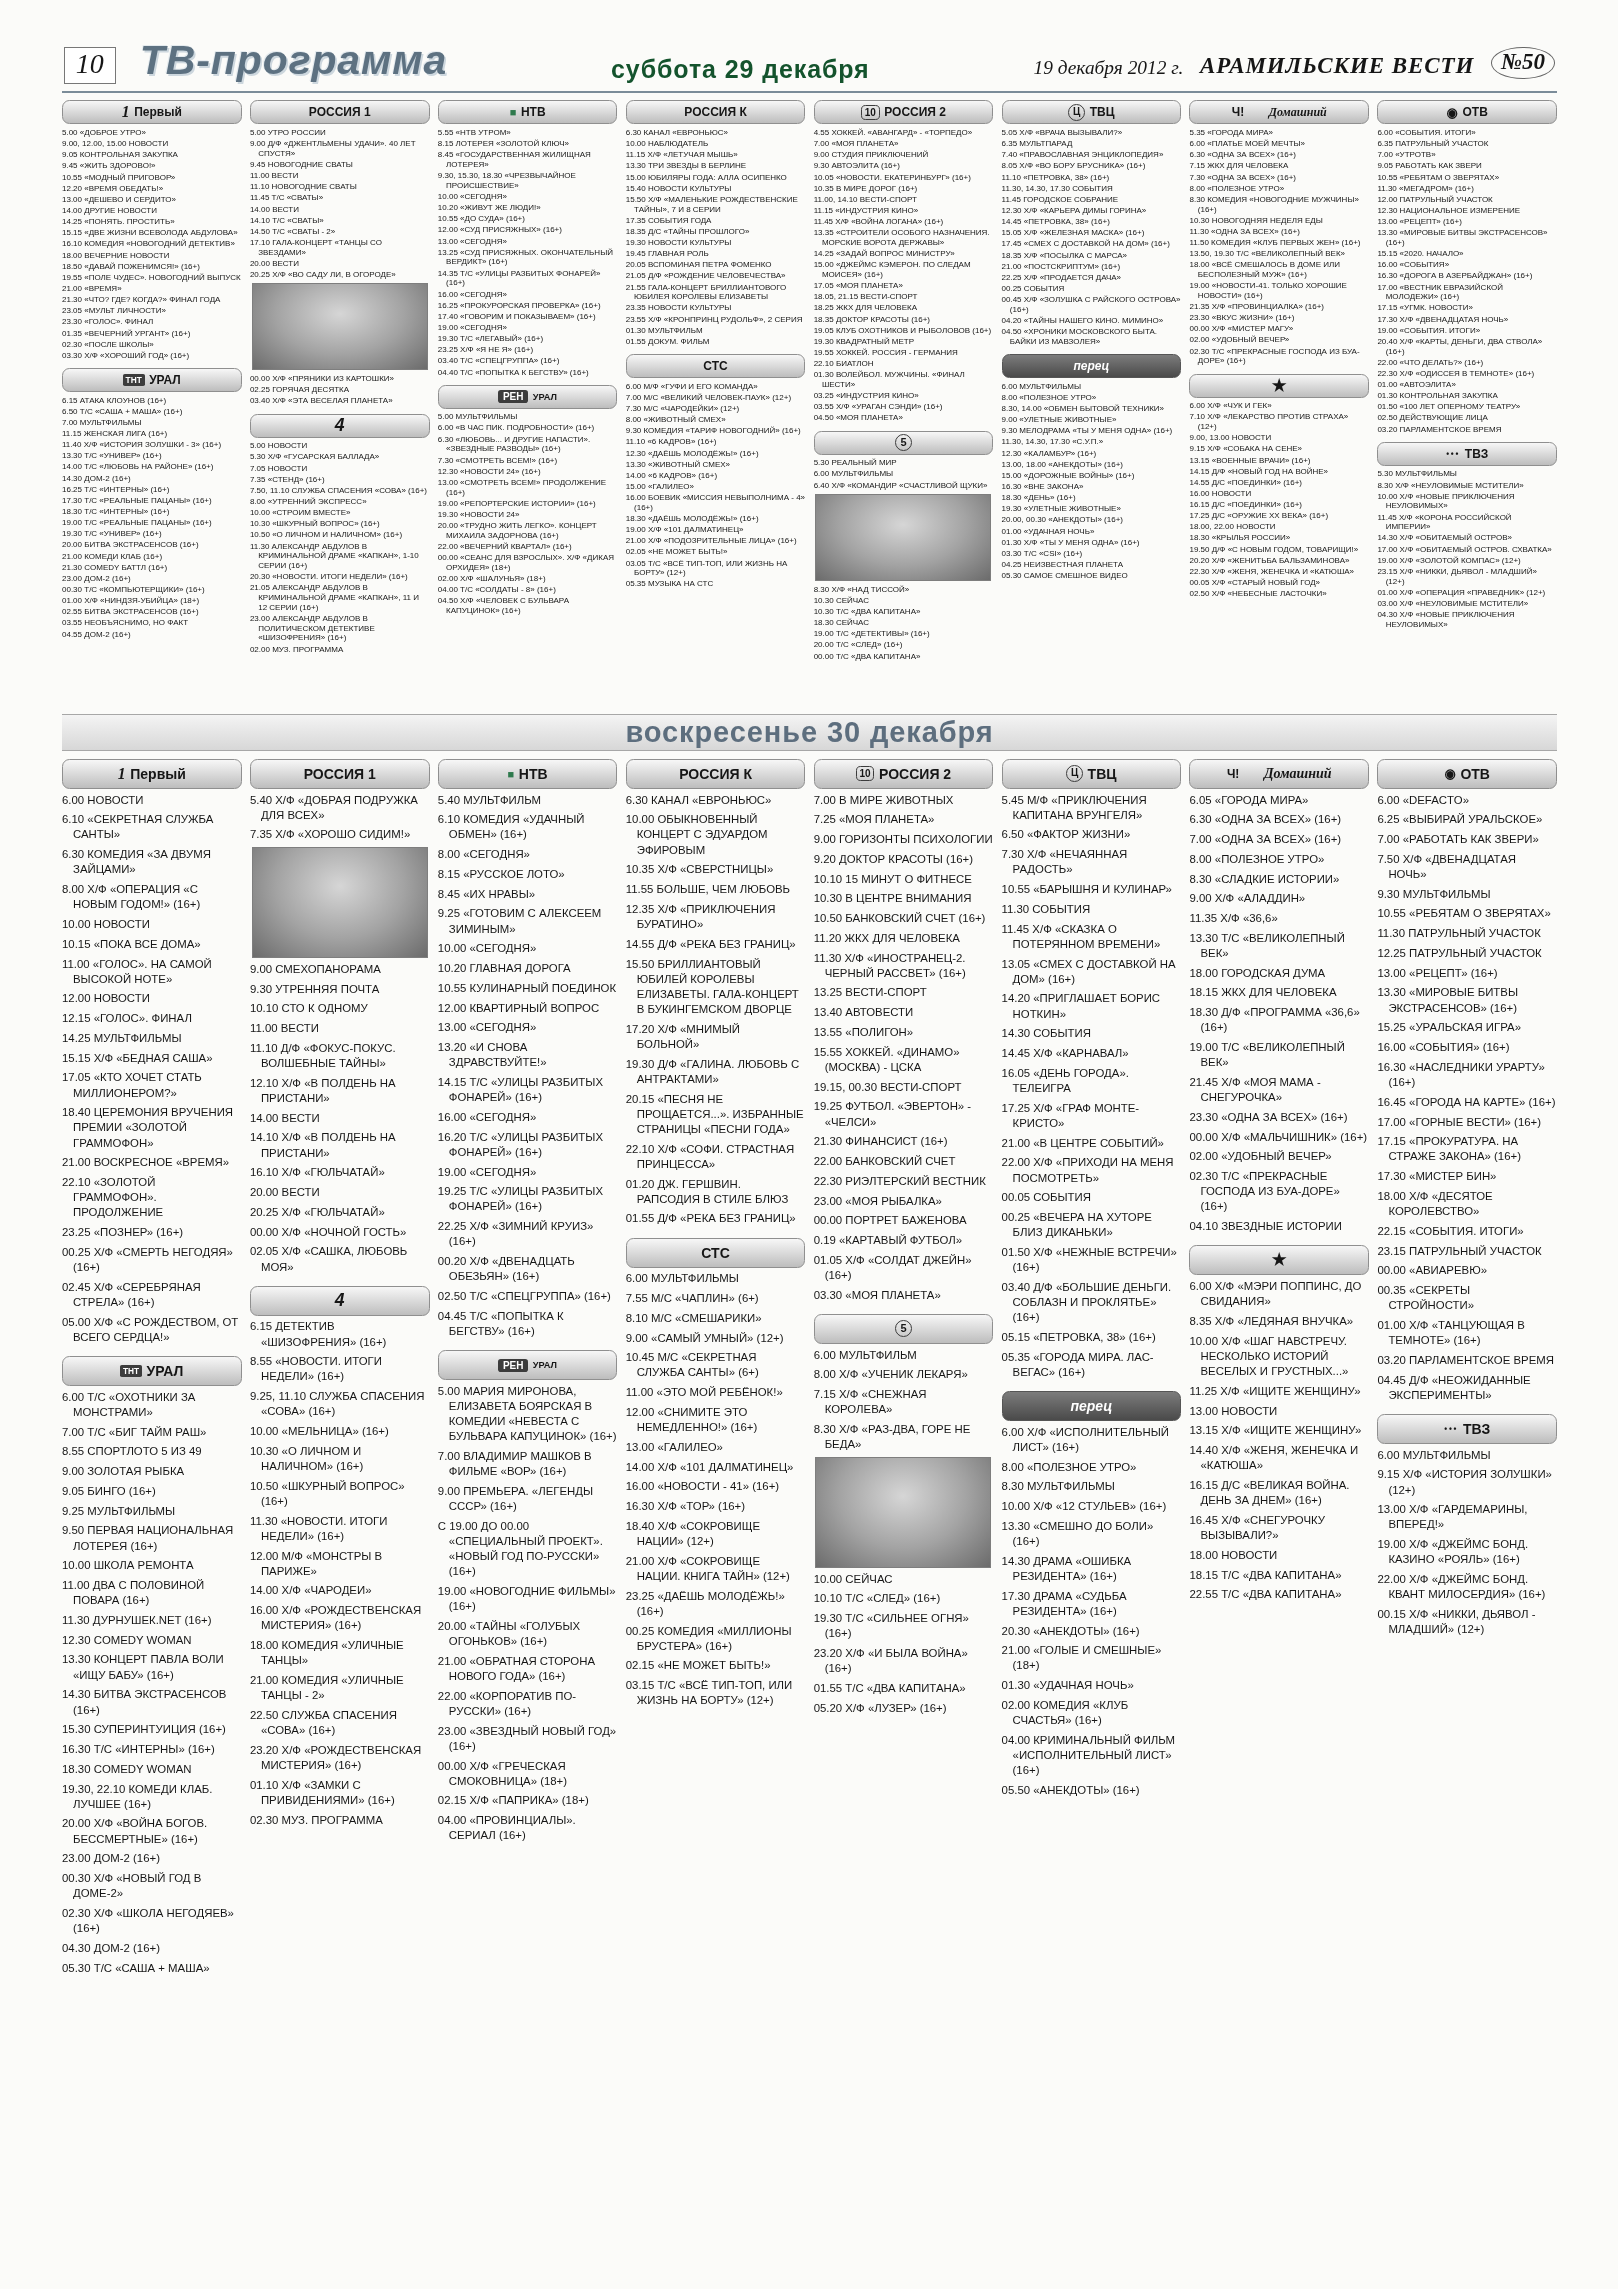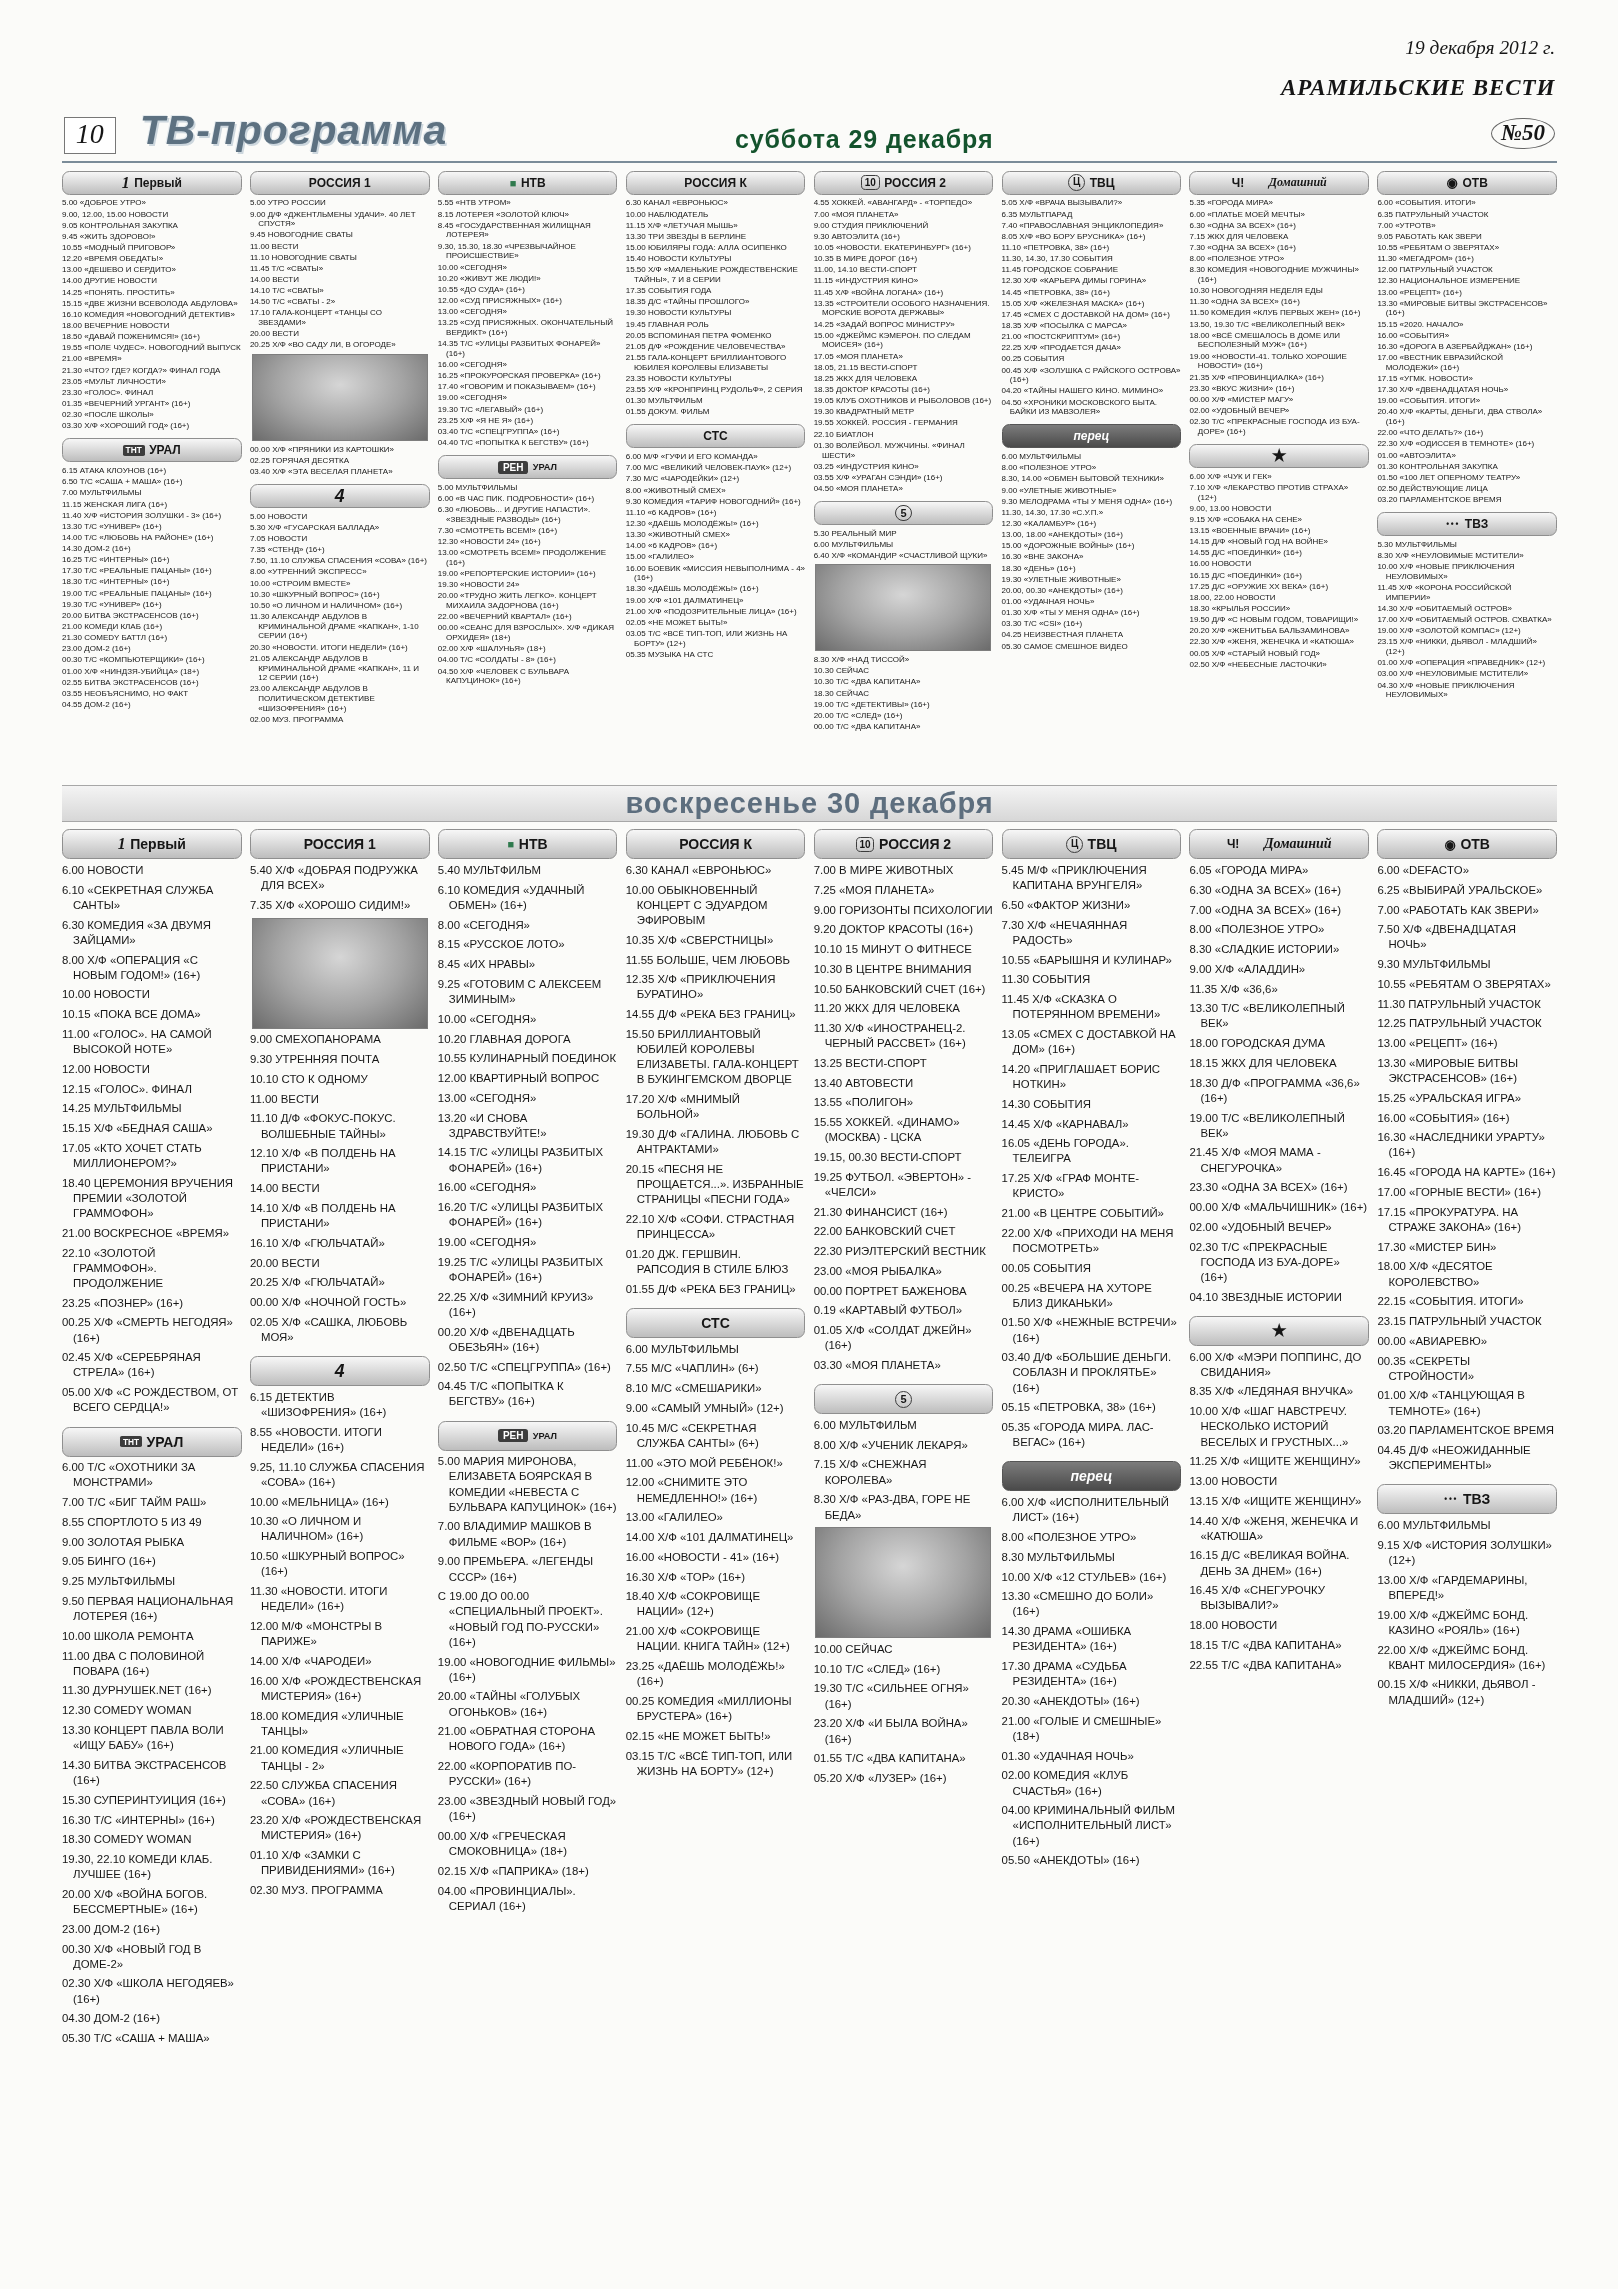--- a/index.html
+++ b/index.html
@@ -15,7 +15,7 @@
   .masthead{font-size:41px;font-weight:bold;font-style:italic;color:#5d7181;
     text-shadow:1.8px 1.8px 0 #cdd7de,-0.9px -0.9px 0 #e4eaee;letter-spacing:0.9px;white-space:nowrap;}
   .day-title{font-size:25px;font-weight:bold;color:#14532d;letter-spacing:0.9px;flex:1;text-align:center;white-space:nowrap;}
-  .issue-info{display:flex;align-items:flex-end;gap:16.6px;padding-bottom:4.6px;white-space:nowrap;flex-direction:column;}
+  .issue-info{display:flex;align-items:flex-end;gap:16.6px;padding-bottom:4.6px;white-space:nowrap;}
   .issue-date{font-family:"Liberation Serif",serif;font-style:italic;font-size:19.4px;}
   .paper-name{font-family:"Liberation Serif",serif;font-weight:bold;font-style:italic;font-size:23px;letter-spacing:0.9px;}
   .issue-no{font-family:"Liberation Serif",serif;font-style:italic;font-weight:bold;font-size:23px;border:1.8px solid #666;border-radius:50%;padding:0.9px 9.2px 2.8px;}

